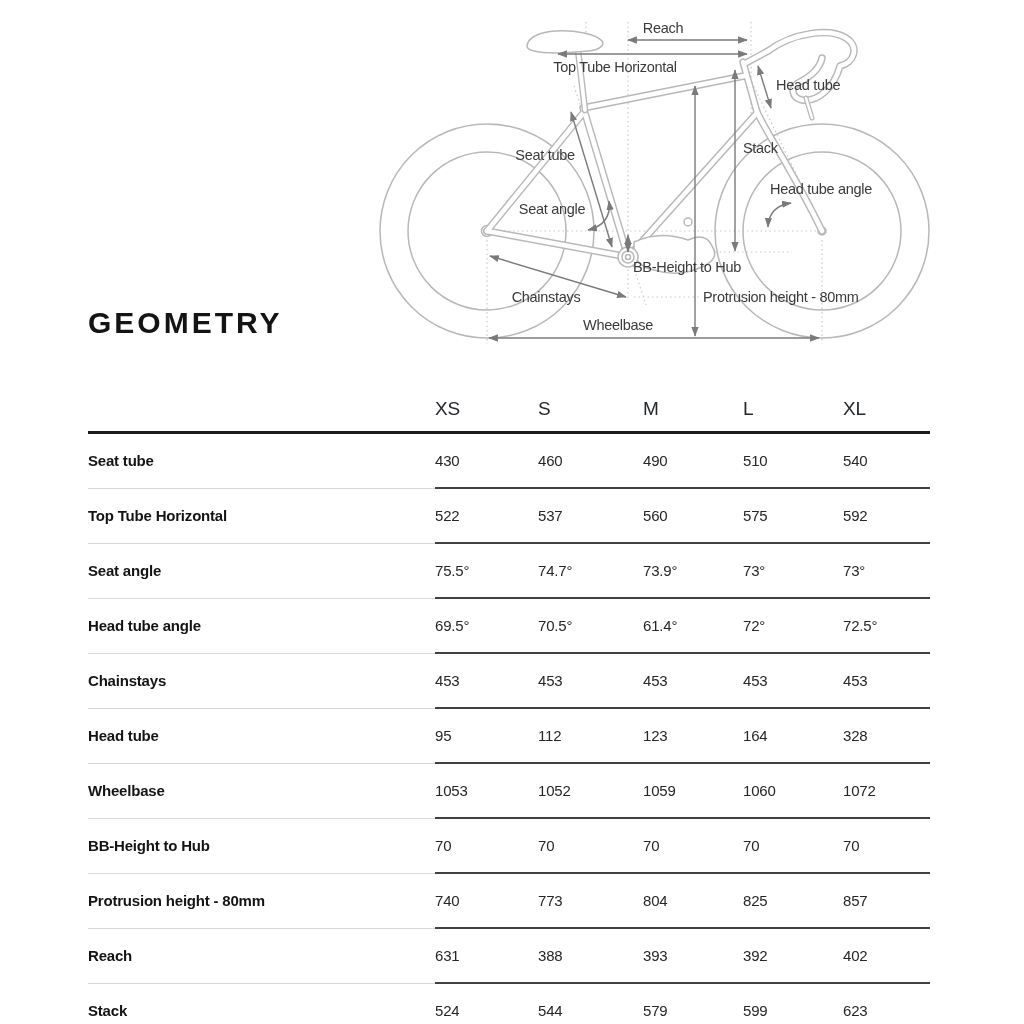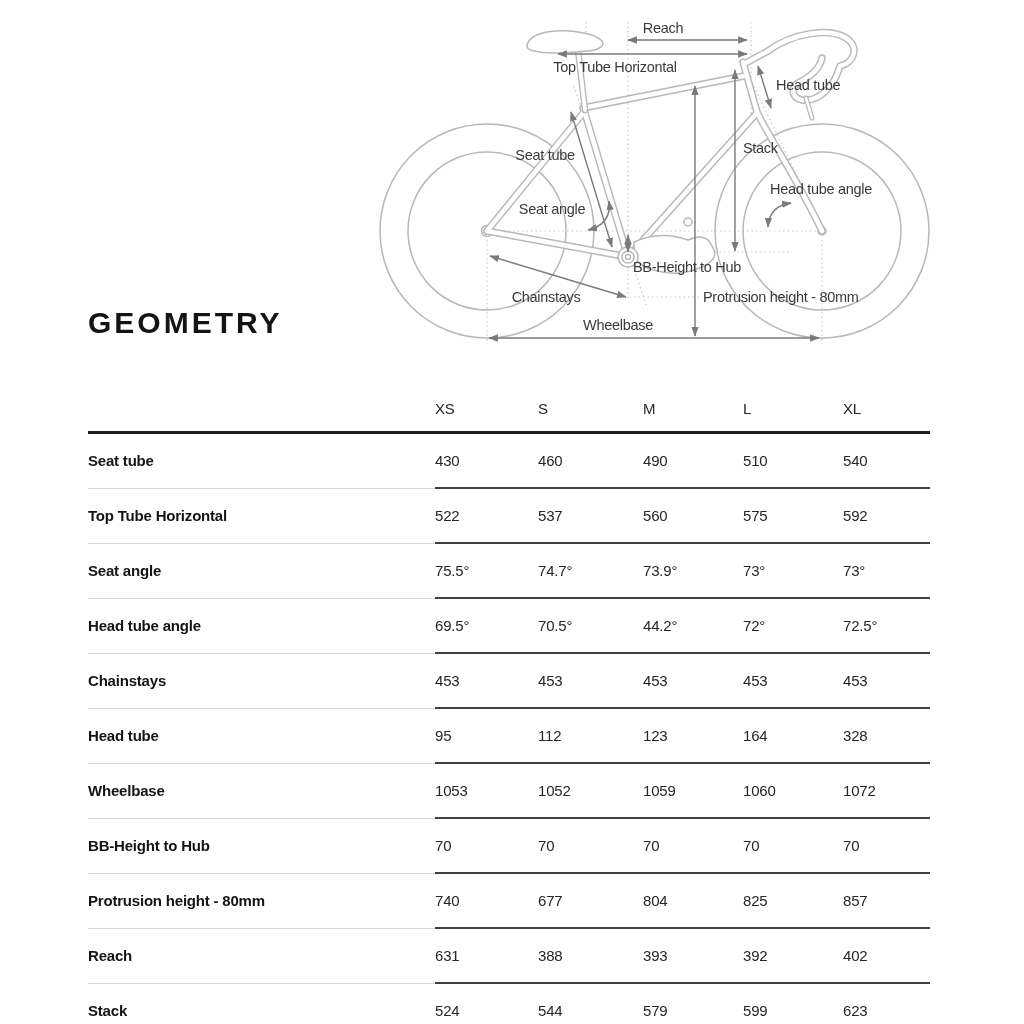--- a/index.html
+++ b/index.html
@@ -11,7 +11,7 @@
   table.spec-table{position:absolute;left:88px;top:386px;width:842px;border-collapse:collapse;
                    table-layout:fixed;}
   table.spec-table th,table.spec-table td{padding:0;margin:0;text-align:left;vertical-align:middle;}
-  thead th{height:45px;font-size:15px;font-weight:normal;color:#24272c;
+  thead th{height:45px;font-size:19px;font-weight:normal;color:#24272c;
            border-bottom:3px solid #1b1b1b;letter-spacing:-0.2px;}
   tbody th{height:53px;font-size:15px;font-weight:bold;color:#141414;
            border-bottom:1px solid #d8d8d8;letter-spacing:-0.2px;}

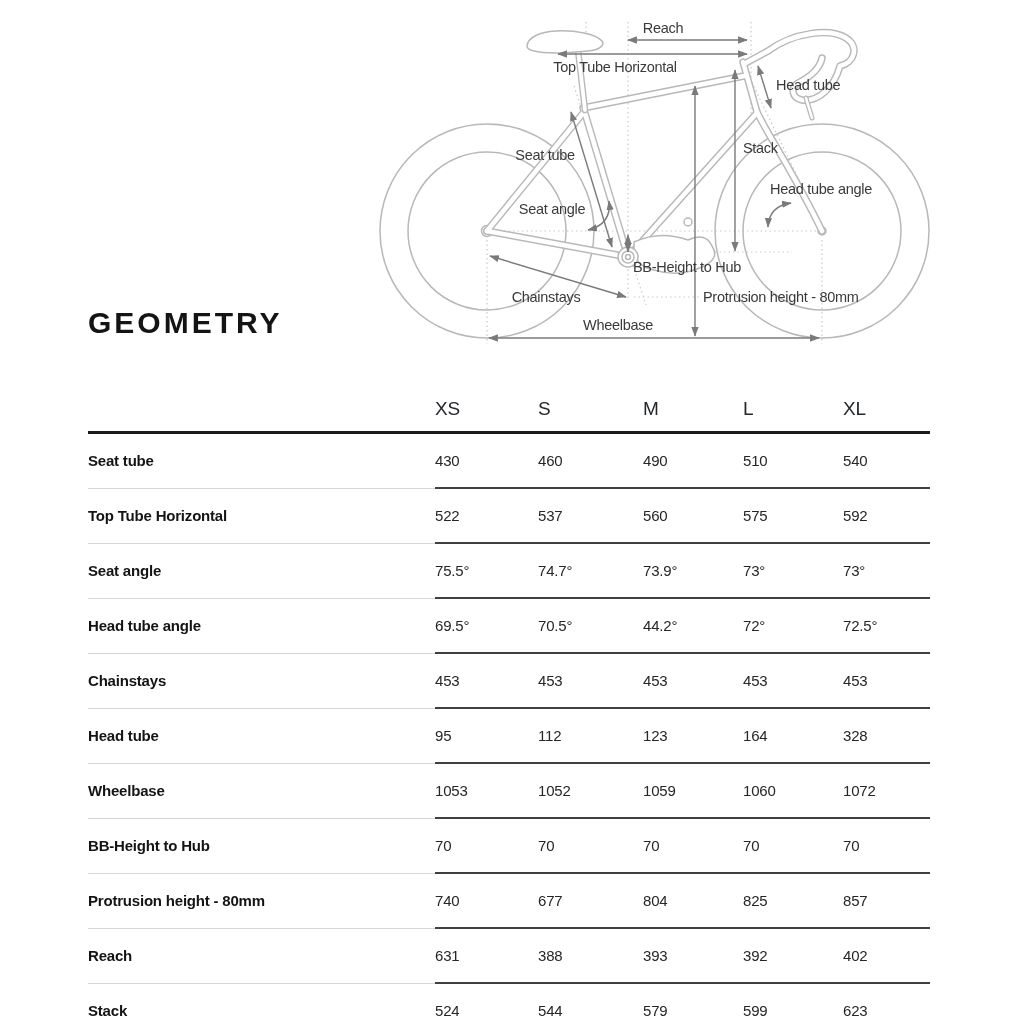--- a/index.html
+++ b/index.html
@@ -178,7 +178,7 @@
           <th>Head tube angle</th>
           <td>69.5°</td>
           <td>70.5°</td>
-          <td>44.2°</td>
+          <td>61.4°</td>
           <td>72°</td>
           <td>72.5°</td>
         </tr>

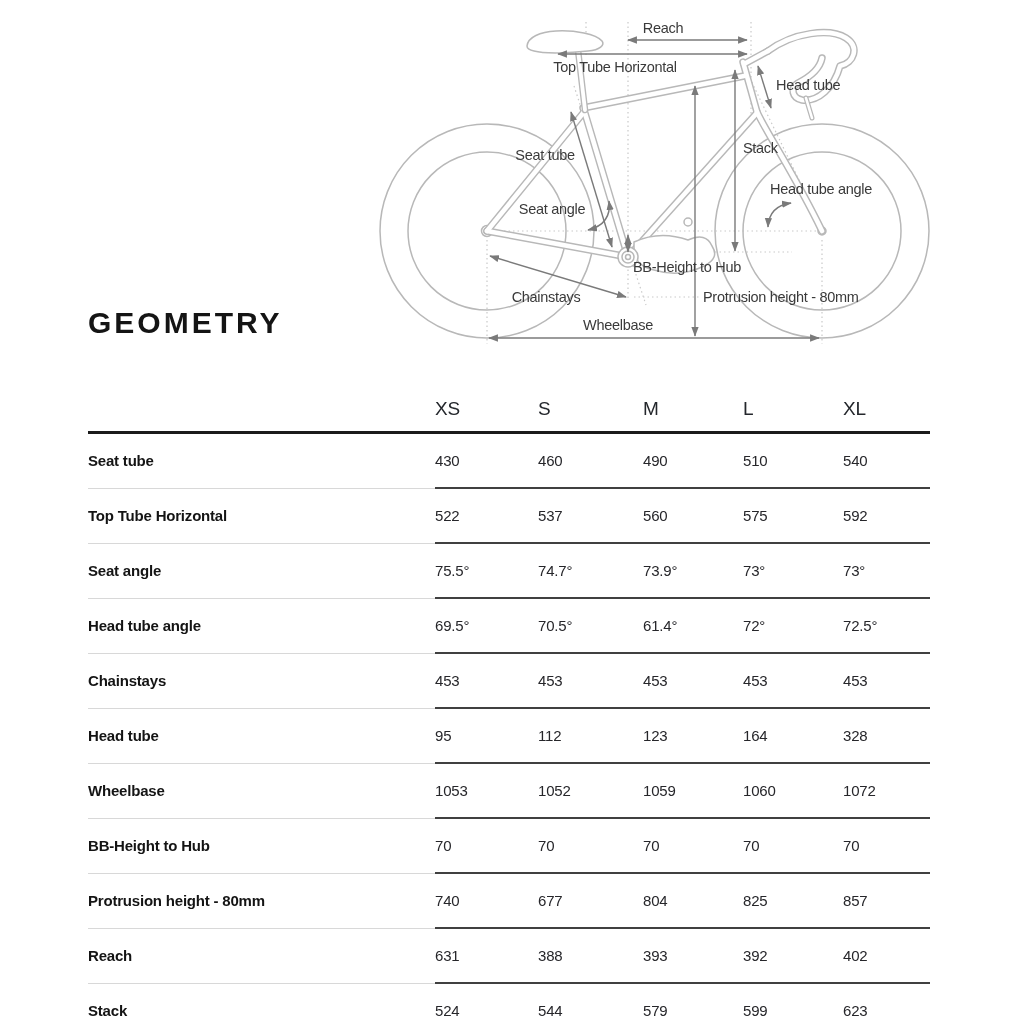--- a/index.html
+++ b/index.html
@@ -217,7 +217,7 @@
         <tr>
           <th>Protrusion height - 80mm</th>
           <td>740</td>
-          <td>677</td>
+          <td>773</td>
           <td>804</td>
           <td>825</td>
           <td>857</td>

